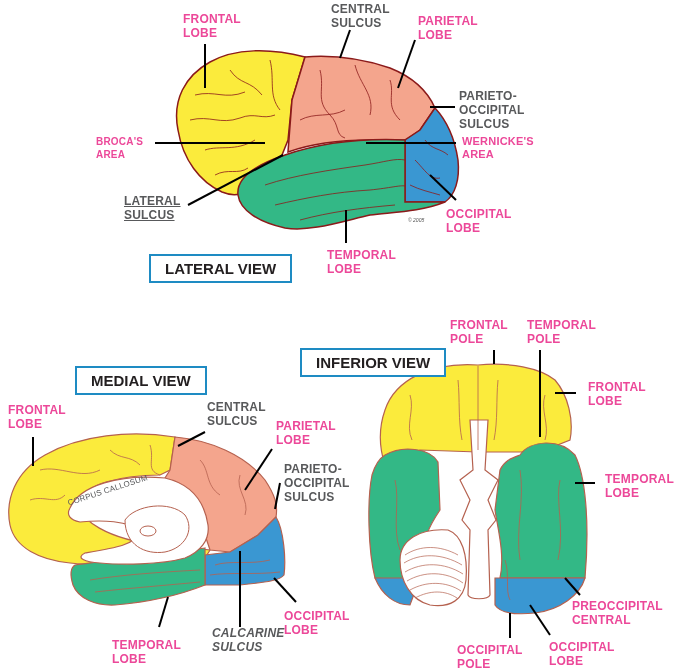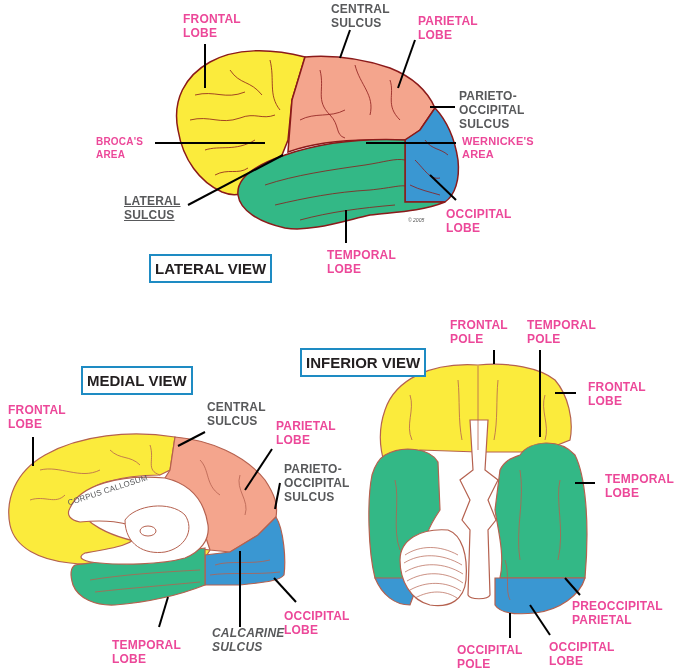--- a/index.html
+++ b/index.html
@@ -7,7 +7,7 @@
   svg { position:absolute; left:0; top:0; }
   .lbl { position:absolute; font-weight:bold; font-size:12px; line-height:14px; color:#ec4899; white-space:pre-line; letter-spacing:0.2px; }
   .lbl.gray { color:#58595b; }
-  .viewbox { position:absolute; border:2.5px solid #1e8bc3; font-weight:bold; font-size:15px; color:#231f20; padding:4px 4px; background:#fff; white-space:nowrap; }
+  .viewbox { position:absolute; border:2.5px solid #1e8bc3; font-weight:bold; font-size:15px; color:#231f20; padding:4px 14px; background:#fff; white-space:nowrap; }
   .sig { position:absolute; font-size:5px; color:#555; font-style:italic; }
 </style>
 </head>

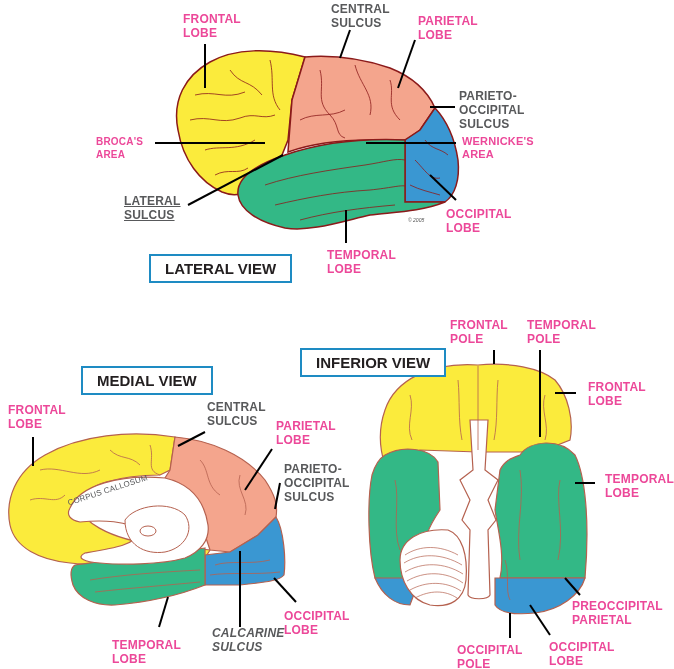--- a/index.html
+++ b/index.html
@@ -156,7 +156,7 @@
 <div class="sig" style="left:408px;top:217px;">© 2005</div>
 <div class="viewbox" style="left:149px;top:254px;">LATERAL VIEW</div>
 
-<div class="viewbox" style="left:81px;top:366px;text-align:center;">MEDIAL VIEW</div>
+<div class="viewbox" style="left:75px;top:366px;text-align:center;">MEDIAL VIEW</div>
 <div class="lbl" style="left:8px;top:403px;">FRONTAL
 LOBE</div>
 <div class="lbl gray" style="left:207px;top:400px;">CENTRAL

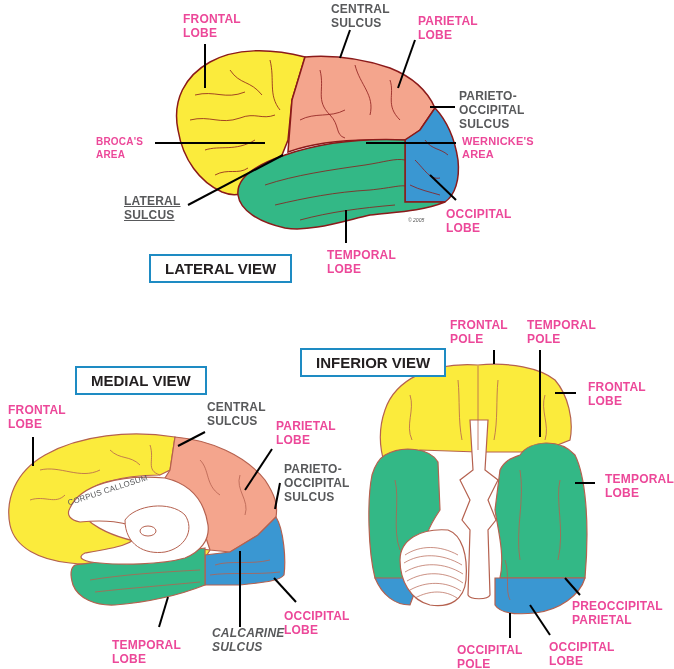--- a/index.html
+++ b/index.html
@@ -184,7 +184,7 @@
 <div class="lbl" style="left:605px;top:472px;">TEMPORAL
 LOBE</div>
 <div class="lbl" style="left:572px;top:599px;">PREOCCIPITAL
-PARIETAL</div>
+CENTRAL</div>
 <div class="lbl" style="left:457px;top:643px;">OCCIPITAL
 POLE</div>
 <div class="lbl" style="left:549px;top:640px;">OCCIPITAL

